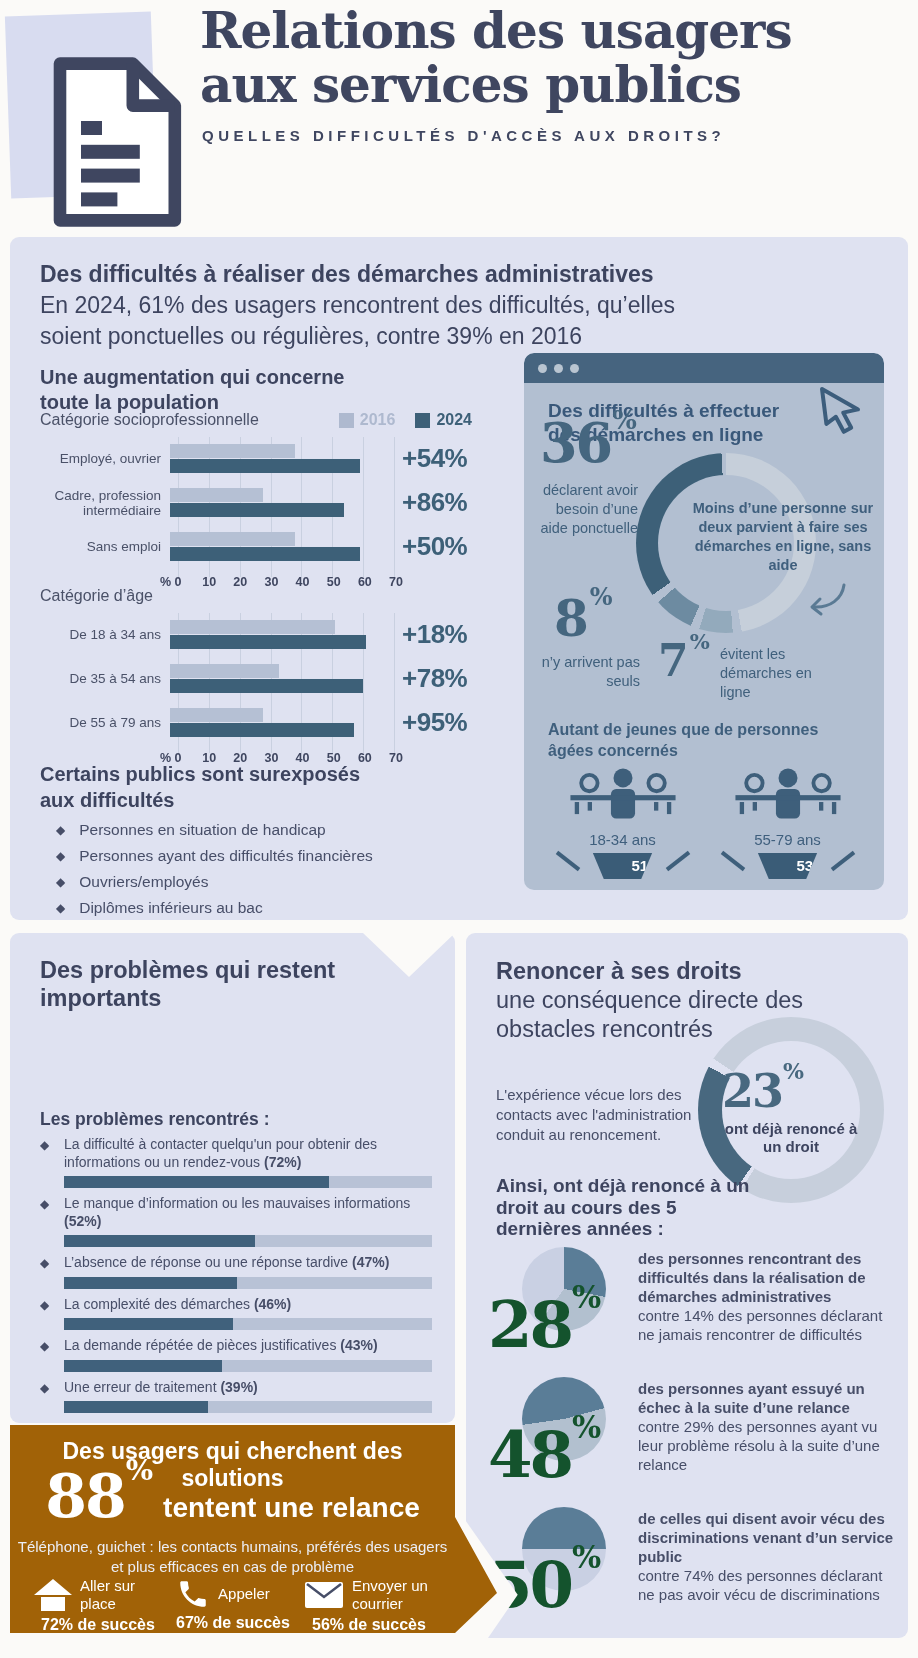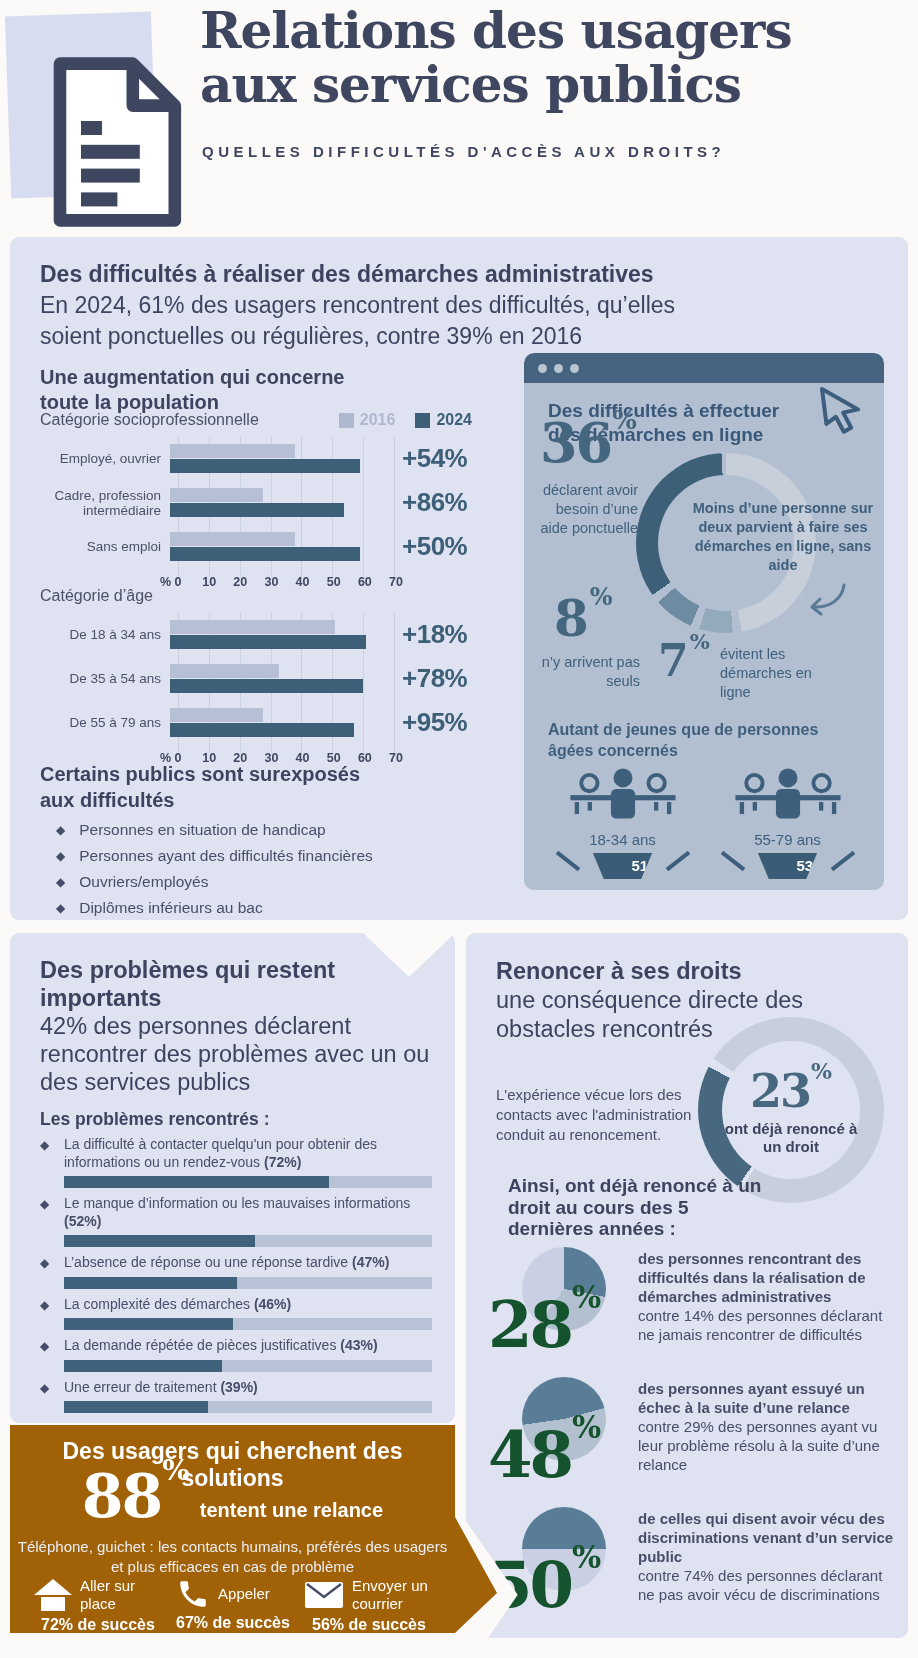--- a/index.html
+++ b/index.html
@@ -14,7 +14,7 @@
   .doc-icon { left: 46px; top: 56px; }
   .page-title { left: 200px; top: 4px; width: 714px; font-family: "DejaVu Serif", serif; font-weight: 800;
                 font-size: 50px; line-height: 54px; letter-spacing: -1px; color: #3f4660; }
-  .page-subtitle { left: 202px; top: 127px; font-size: 15px; font-weight: 700; letter-spacing: 4.5px; color: #3f4660; margin-top: 16px; }
+  .page-subtitle { left: 202px; top: 127px; font-size: 15px; font-weight: 700; letter-spacing: 4.5px; color: #3f4660; }
 
   
   .panel { background: #dfe2f1; border-radius: 9px; }

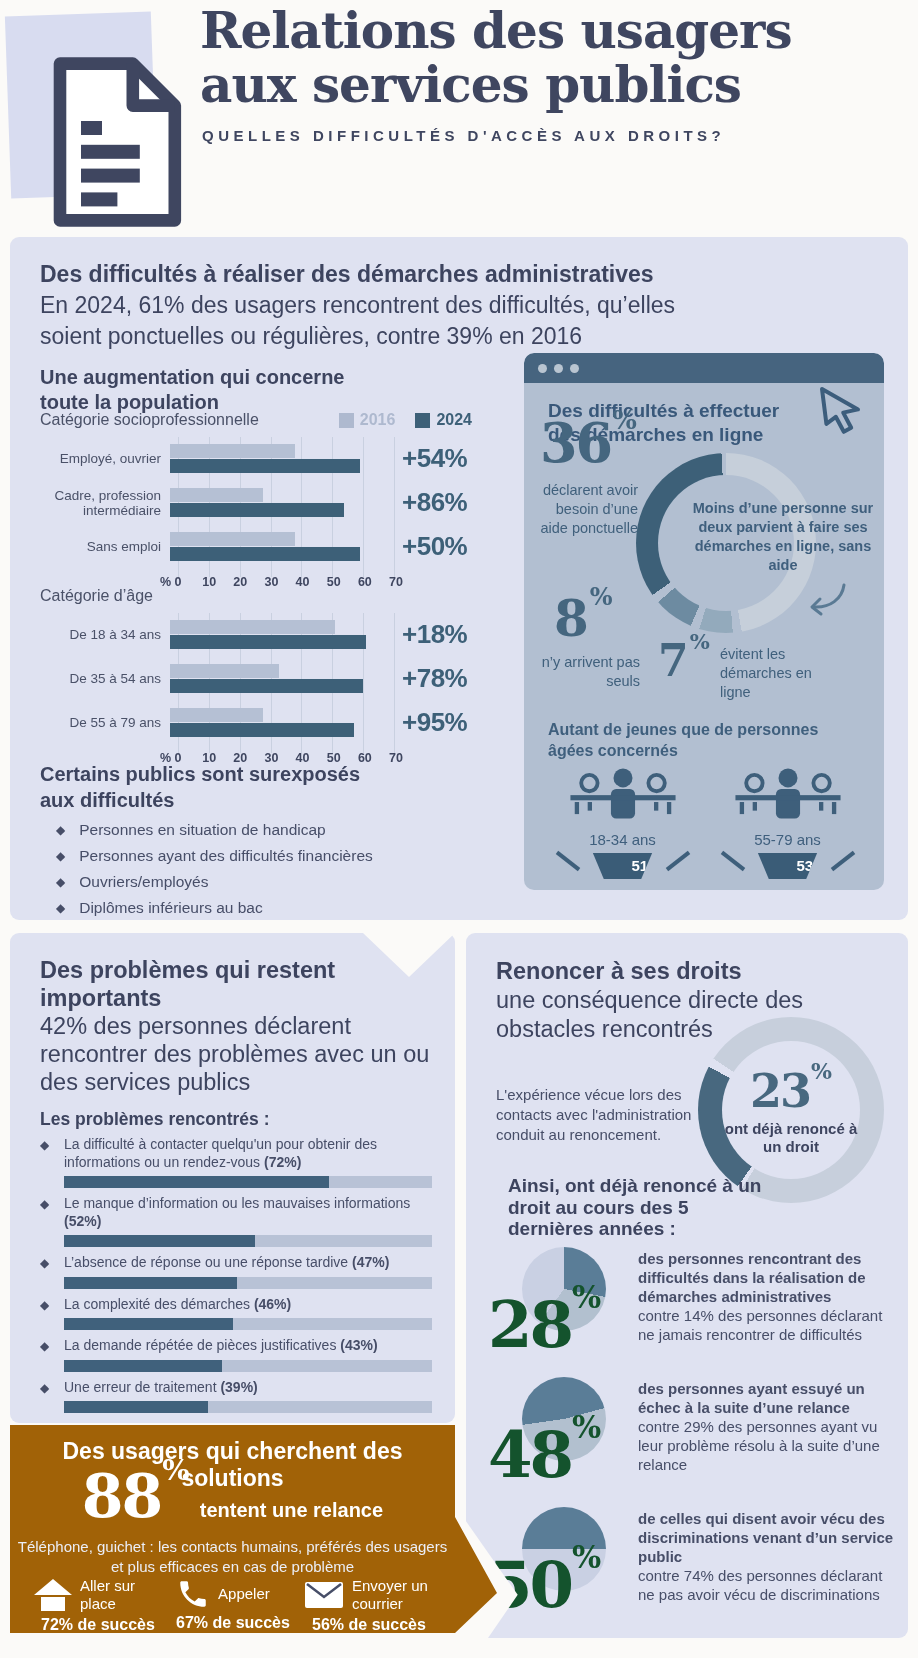--- a/index.html
+++ b/index.html
@@ -362,7 +362,6 @@
   <div class="abs panel section-probs">
     <div class="abs probs-head">
       <span class="tb">Des problèmes qui restent importants</span>
-      <span>42% des personnes déclarent rencontrer des problèmes avec un ou des services publics</span>
     </div>
     <div class="abs probs-sub">Les problèmes rencontrés :</div>
     <div class="abs probs-list" id="probs-list">

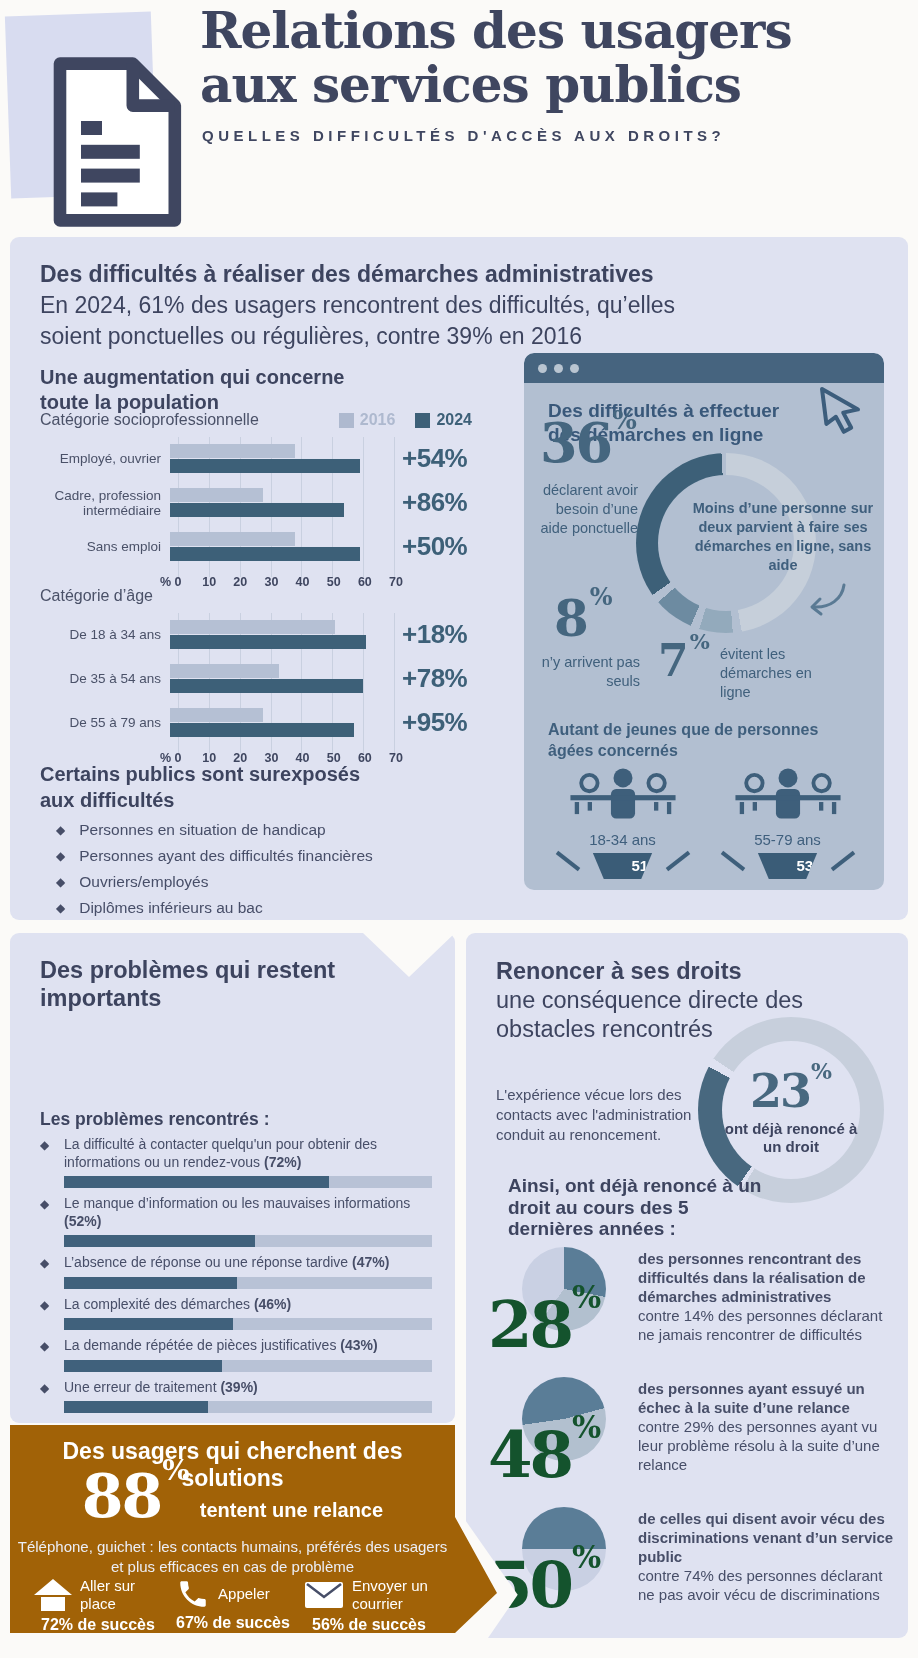--- a/index.html
+++ b/index.html
@@ -72,7 +72,7 @@
   .cursor-icon { left: 288px; top: 30px; }
   .donut1 { left: 112px; top: 100px; width: 180px; height: 180px; border-radius: 50%; }
   .hole { position: absolute; left: 50%; top: 50%; transform: translate(-50%,-50%); border-radius: 50%;
-          display: flex; flex-direction: column; align-items: center; justify-content: center; text-align: center; }
+          display: flex; flex-direction: column; align-items: flex-start; justify-content: center; text-align: center; }
   .d1hole { width: 136px; height: 136px; background: #b2bfd1; }
   .n36 { left: 16px; top: 58px; font-size: 54px; color: #45667f; letter-spacing: -2px; z-index: 2; }
   .pctsup { font-size: 0.48em; position: relative; top: -0.55em; margin-left: 1px; letter-spacing: 0; }

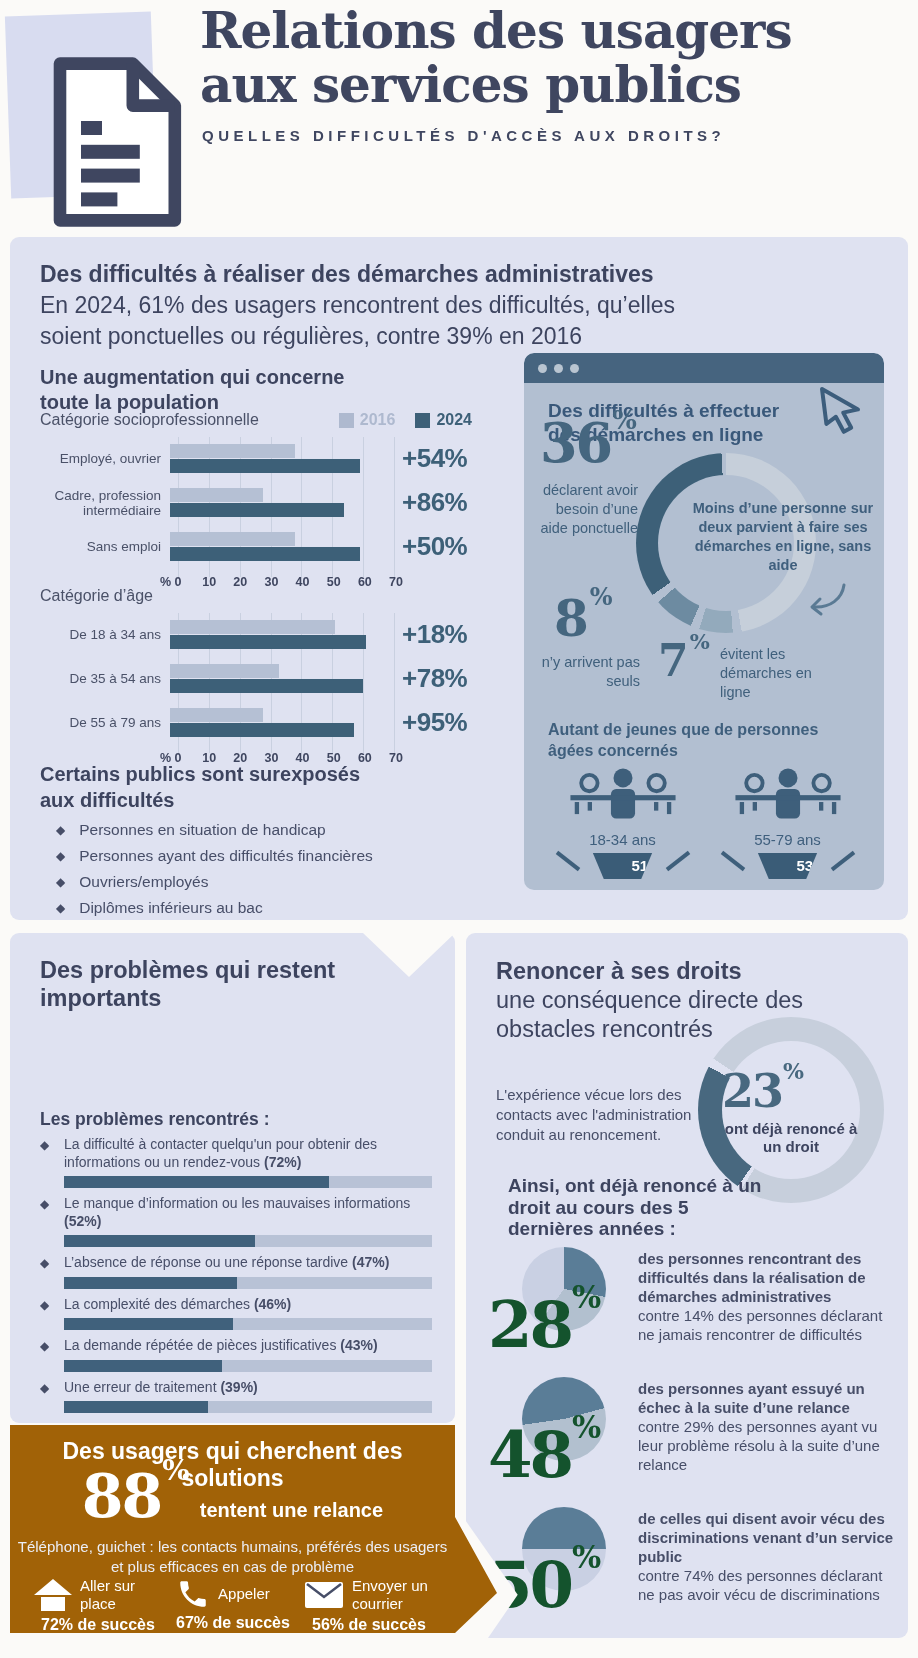--- a/index.html
+++ b/index.html
@@ -127,7 +127,7 @@
   .d2hole { width: 138px; height: 138px; background: #dfe2f1; }
   .d2num { font-size: 46px; color: #48687f; letter-spacing: -2px; }
   .d2cap { font-weight: 700; font-size: 15px; line-height: 18px; color: #3d445f; margin-top: 2px; }
-  .ren-sub { left: 30px; top: 242px; width: 260px; font-size: 19px; line-height: 21.5px; font-weight: 700; color: #3d445f; margin-left: 12px; }
+  .ren-sub { left: 30px; top: 242px; width: 260px; font-size: 19px; line-height: 21.5px; font-weight: 700; color: #3d445f; }
   .ren-stats { left: 24px; top: 314px; width: 410px; }
   .stat-row { display: flex; margin-bottom: 24px; align-items: flex-start; }
   .pwrap { position: relative; width: 148px; height: 106px; flex: none; }

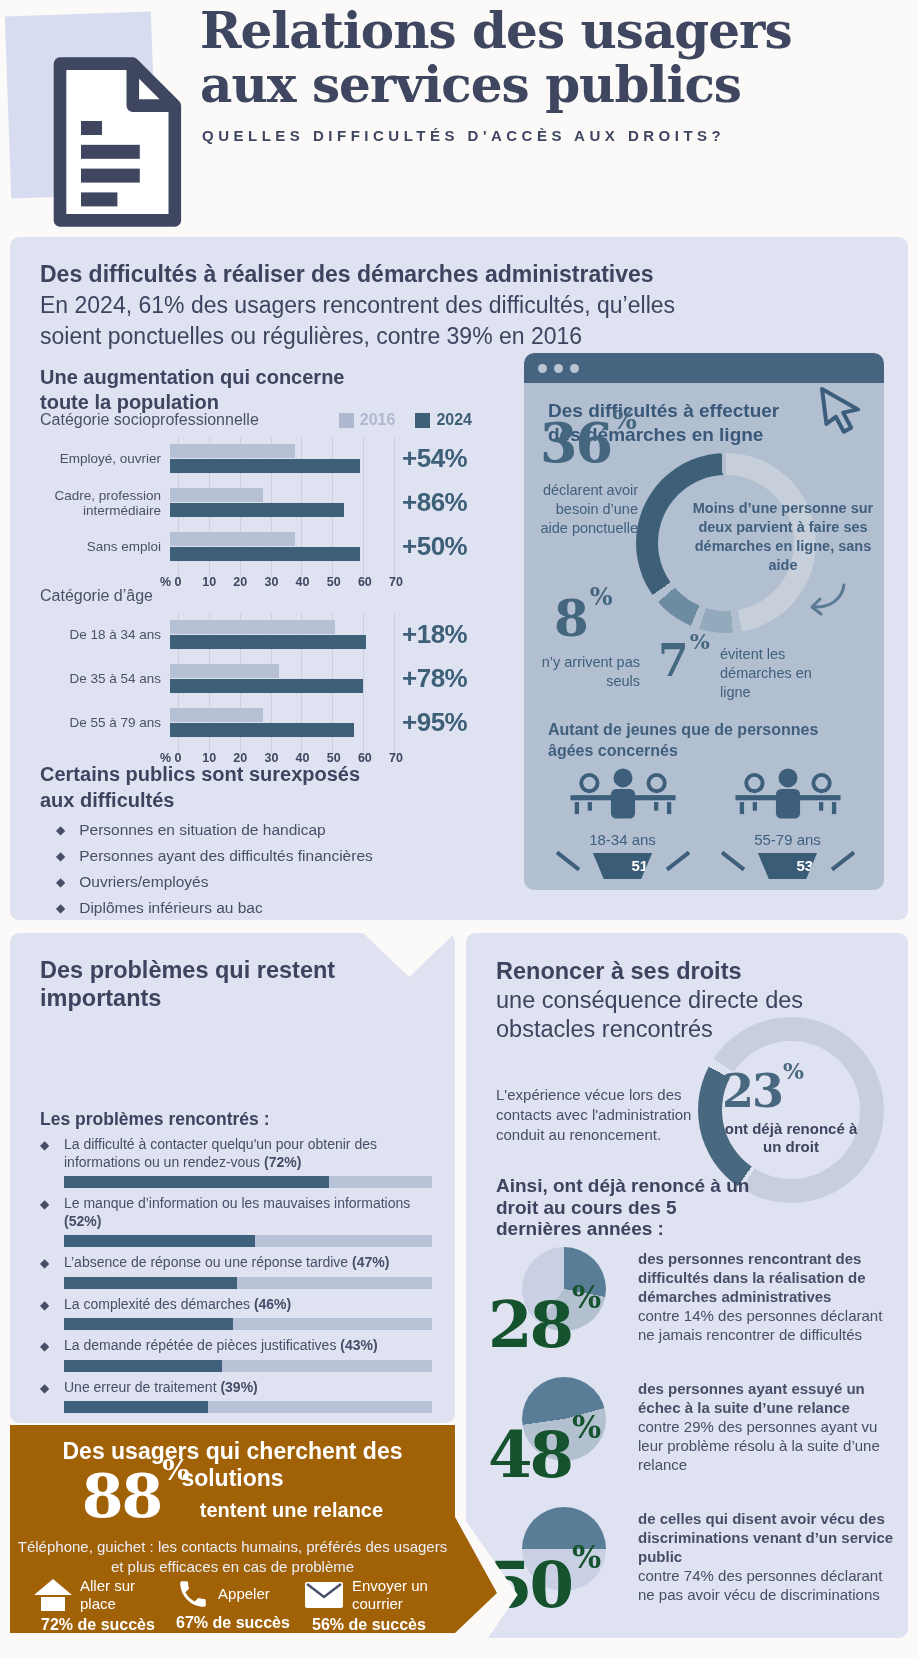--- a/index.html
+++ b/index.html
@@ -111,7 +111,7 @@
   .sol-title { left: 0; top: 13px; width: 445px; text-align: center; color: #fff; font-size: 23px; font-weight: 700; }
   .sol-stat { left: 0; top: 36px; width: 445px; display: flex; justify-content: center; align-items: baseline; gap: 10px; color: #fff; }
   .sol-big { font-size: 60px; letter-spacing: -2px; }
-  .sol-cap { font-size: 20px; font-weight: 700; }
+  .sol-cap { font-size: 28px; font-weight: 700; }
   .sol-para { left: 0; top: 112px; width: 445px; text-align: center; font-size: 15px; line-height: 20px; color: #eceef6; }
   .sol-methods { left: 24px; top: 152px; width: 400px; display: flex; justify-content: space-between; }
   .method { text-align: center; }

